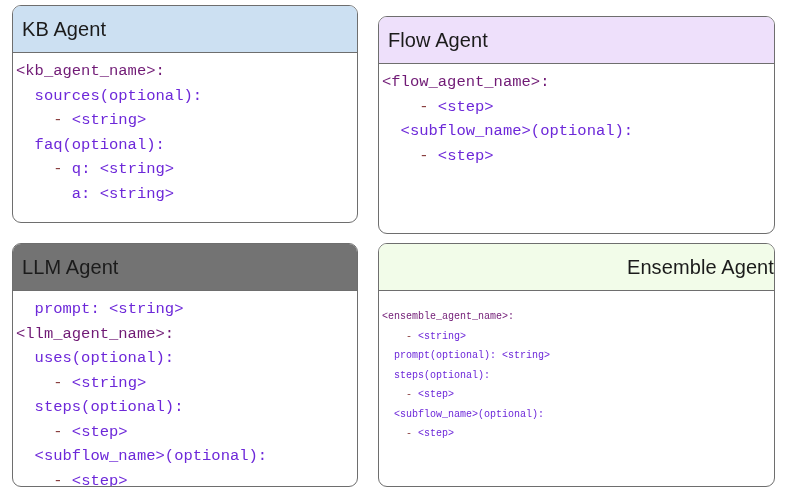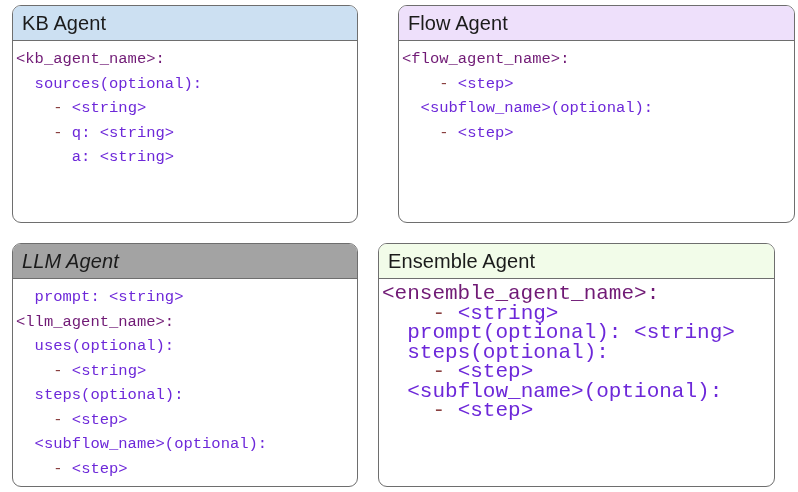--- a/index.html
+++ b/index.html
@@ -33,7 +33,7 @@
 
   .panel-header {
     box-sizing: border-box;
-    height: 35px;
+    height: 47px;
     border-bottom: 1.4px solid #6e6e6e;
     display: flex;
     align-items: center;

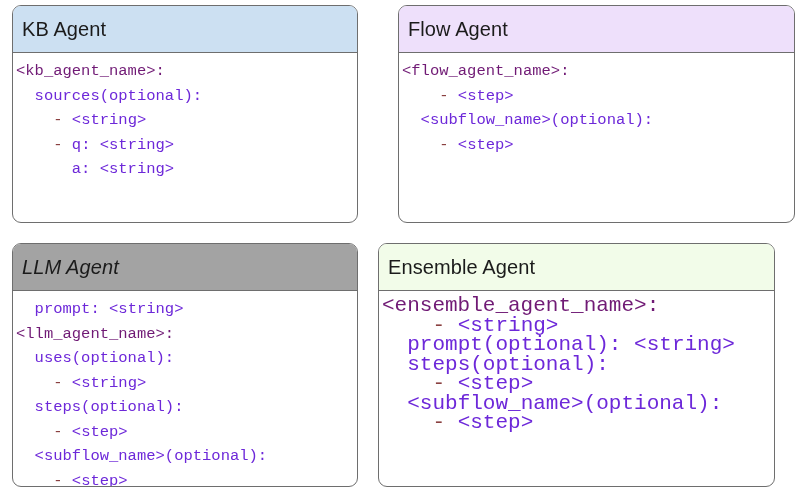--- a/index.html
+++ b/index.html
@@ -80,7 +80,7 @@
 
   
   #panel-kb       { left: 12px;  top: 5px;   width: 346px; height: 218px; }
-  #panel-flow     { left: 378px; top: 5px;   width: 397px; height: 218px; margin-left: 20px; }
+  #panel-flow     { left: 378px; top: 16px;   width: 397px; height: 218px; }
   #panel-llm      { left: 12px;  top: 243px; width: 346px; height: 244px; }
   #panel-ensemble { left: 378px; top: 243px; width: 397px; height: 244px; }
 </style>

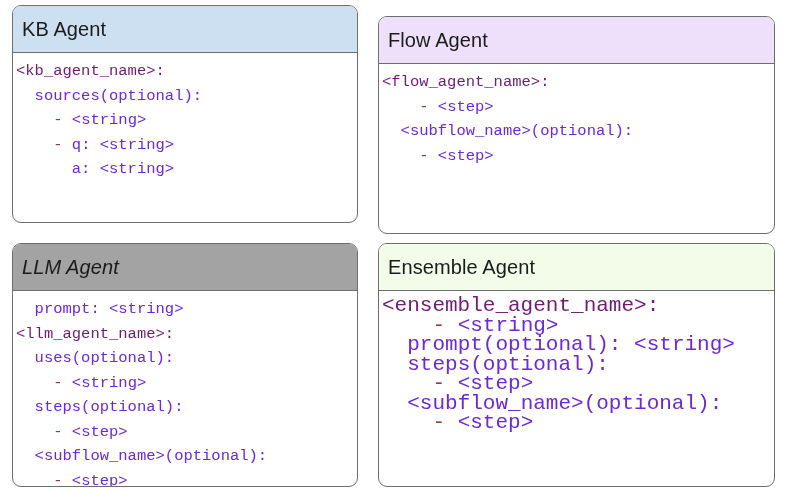--- a/index.html
+++ b/index.html
@@ -97,6 +97,7 @@
         <div class="code-line"><span class="tok-plain">&lt;kb_agent_name&gt;:</span></div>
         <div class="code-line"><span class="tok-plain">  </span><span class="tok-key">sources(optional):</span></div>
         <div class="code-line"><span class="tok-plain">    </span><span class="tok-dash">-</span><span class="tok-val"> &lt;string&gt;</span></div>
+        <div class="code-line"><span class="tok-plain">  </span><span class="tok-key">faq(optional):</span></div>
         <div class="code-line"><span class="tok-plain">    </span><span class="tok-dash">-</span><span class="tok-val"> q: &lt;string&gt;</span></div>
         <div class="code-line"><span class="tok-plain">      </span><span class="tok-val">a: &lt;string&gt;</span></div>
       </div>

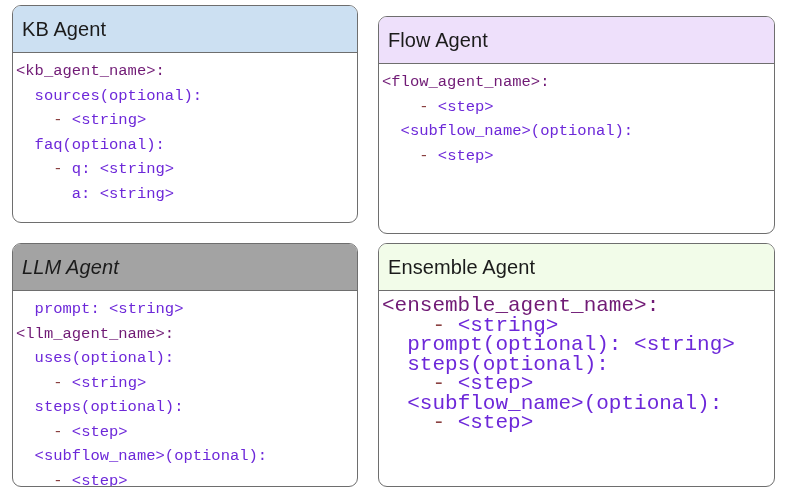--- a/index.html
+++ b/index.html
@@ -116,7 +116,7 @@
   </div>
 
   <div class="panel" id="panel-llm">
-    <div class="panel-header" style="background: #a3a3a3; font-style: italic;">
+    <div class="panel-header" style="background: #737373;">
       <span class="panel-title">LLM Agent</span>
     </div>
     <div class="panel-body">

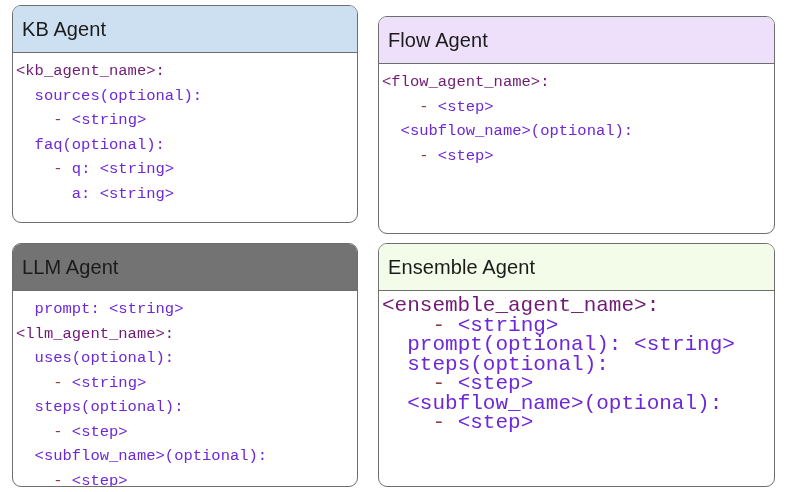--- a/index.html
+++ b/index.html
@@ -132,7 +132,7 @@
   </div>
 
   <div class="panel" id="panel-ensemble">
-    <div class="panel-header" style="background: rgb(242, 252, 233);">
+    <div class="panel-header" style="background: rgb(242, 252, 233); justify-content: flex-end;">
       <span class="panel-title">Ensemble Agent</span>
     </div>
     <div class="panel-body tight">

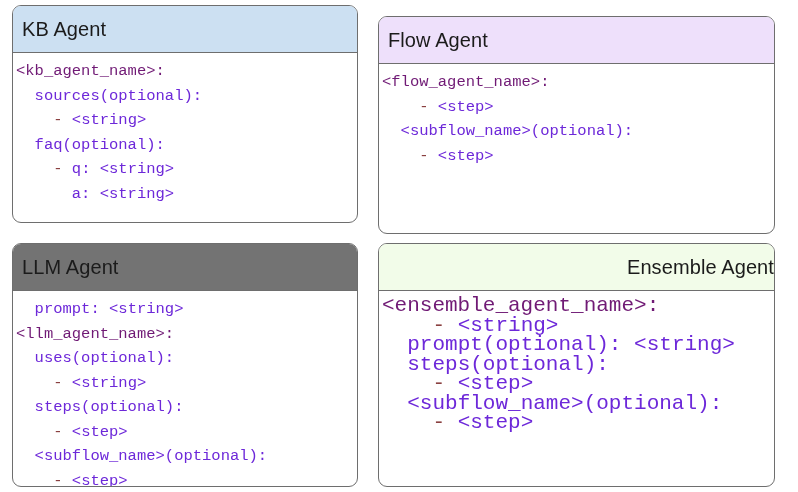--- a/index.html
+++ b/index.html
@@ -57,8 +57,8 @@
   }
 
   .panel-body.tight {
-    padding-top: 5px;
-    font-size: 21px;
+    padding-top: 16px;
+    font-size: 10px;
   }
 
   .code-line {

